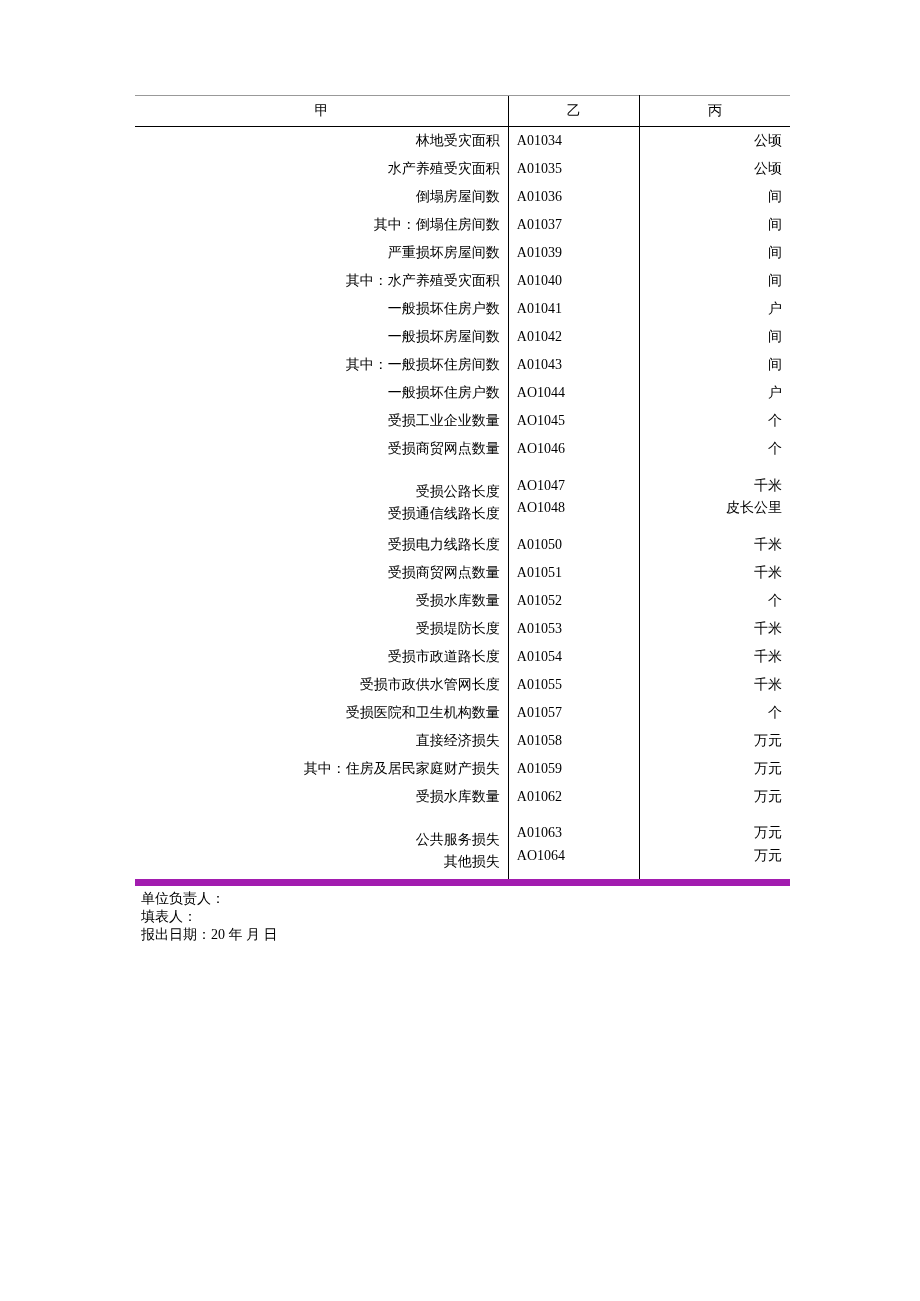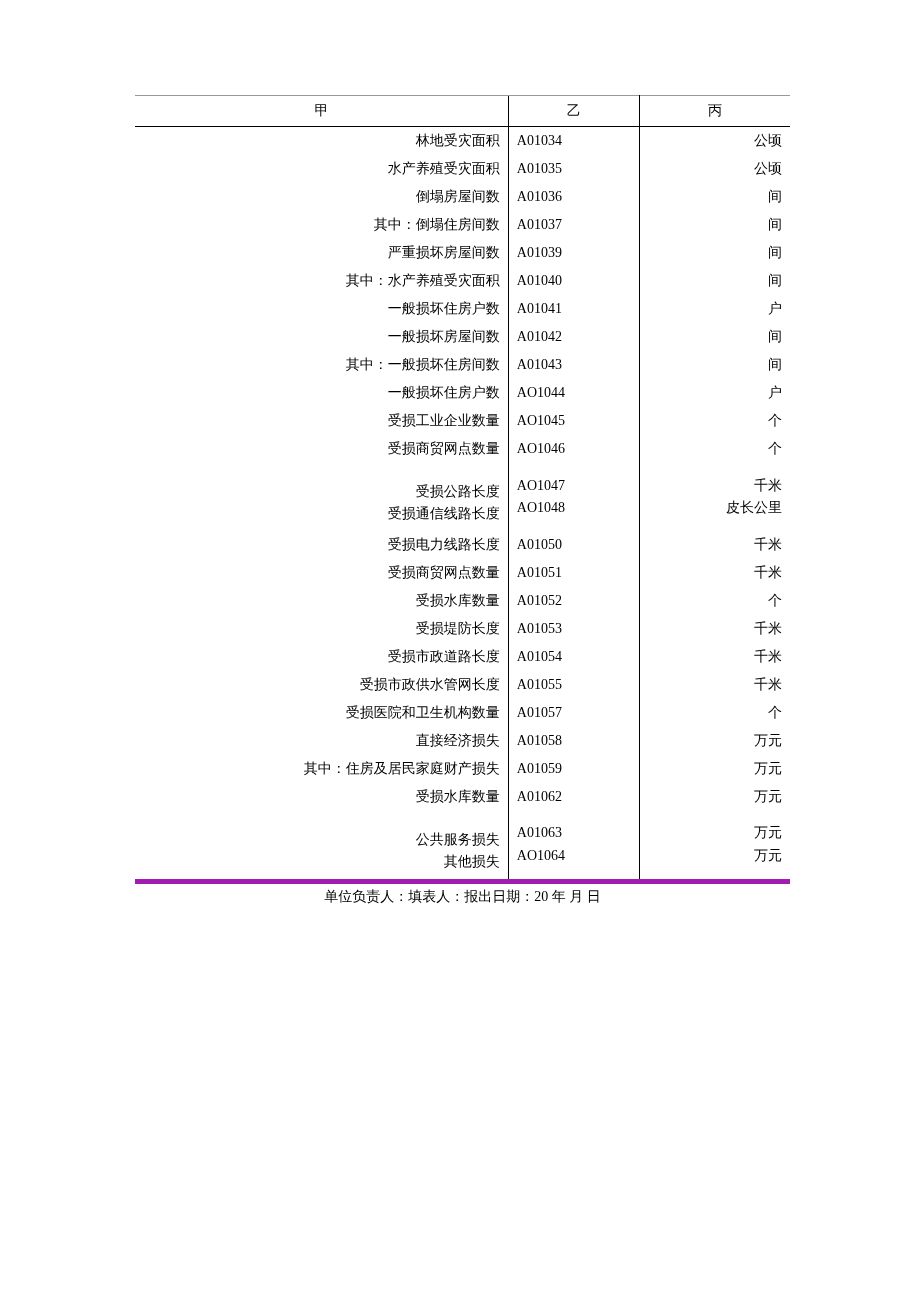--- a/index.html
+++ b/index.html
@@ -54,7 +54,7 @@
       margin-top: 13px;
     }
     .last-body-row td {
-      border-bottom: 5px solid #a21caf;
+      border-bottom: 7px solid #a21caf;
     }
     .footer-row {
       display: flex;

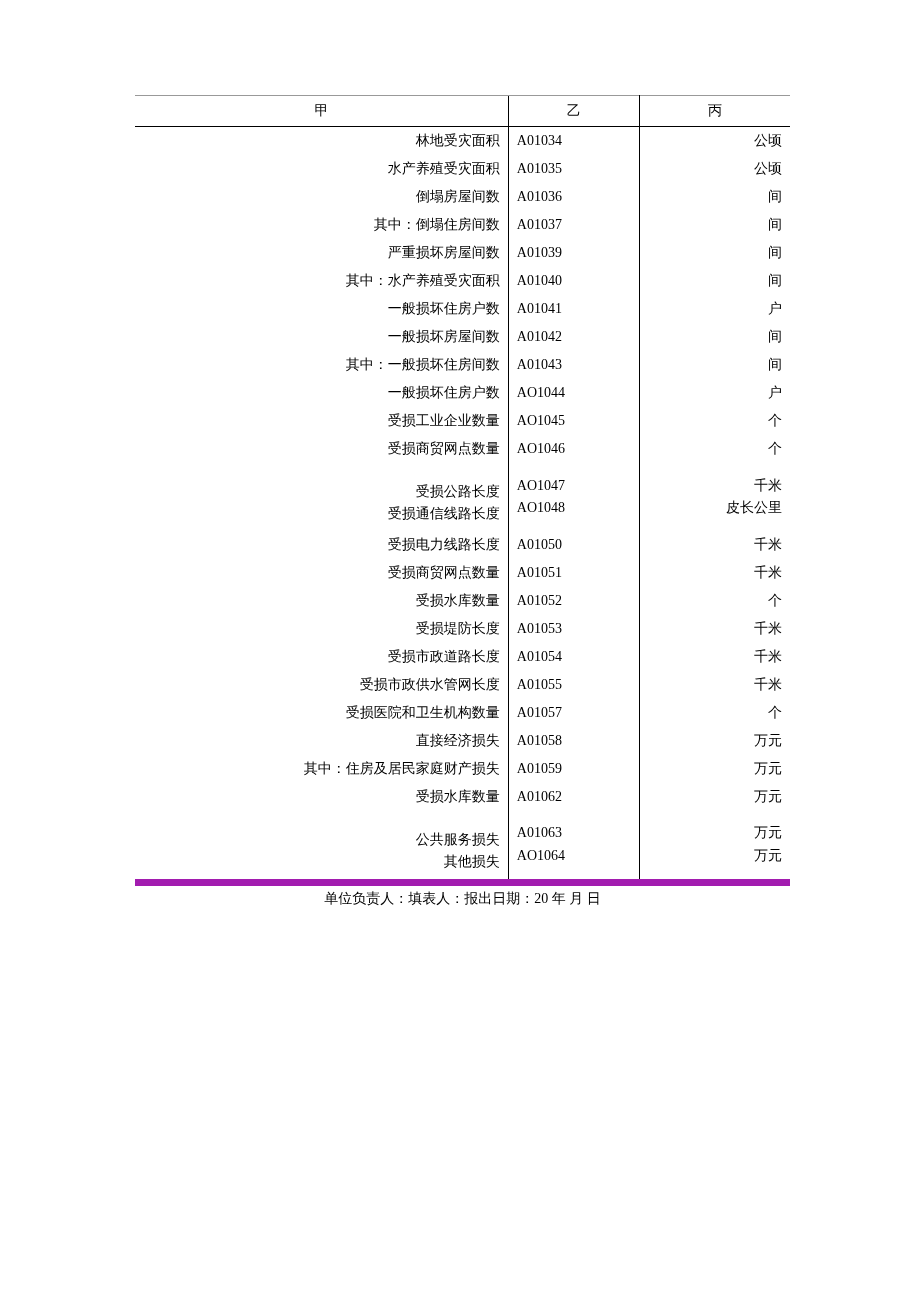--- a/index.html
+++ b/index.html
@@ -58,8 +58,9 @@
     }
     .footer-row {
       display: flex;
-      justify-content: center;
+      justify-content: space-between;
       padding: 4px 6px 0 6px;
+      flex-direction: column;
     }
     .footer-item {
       white-space: nowrap;

